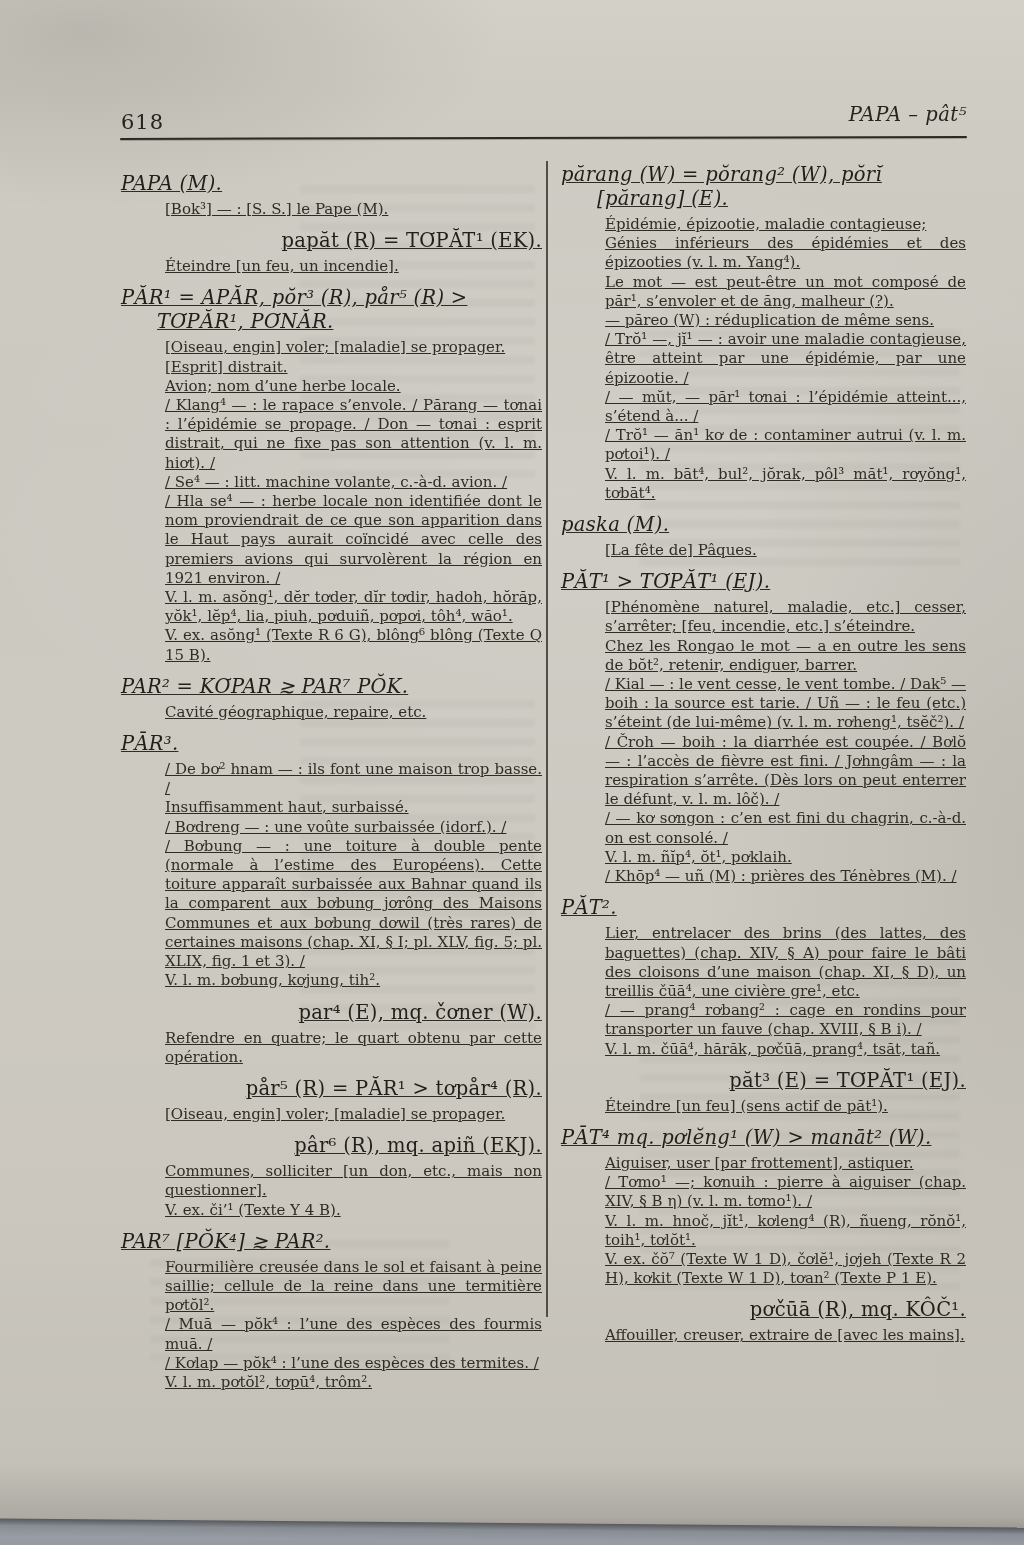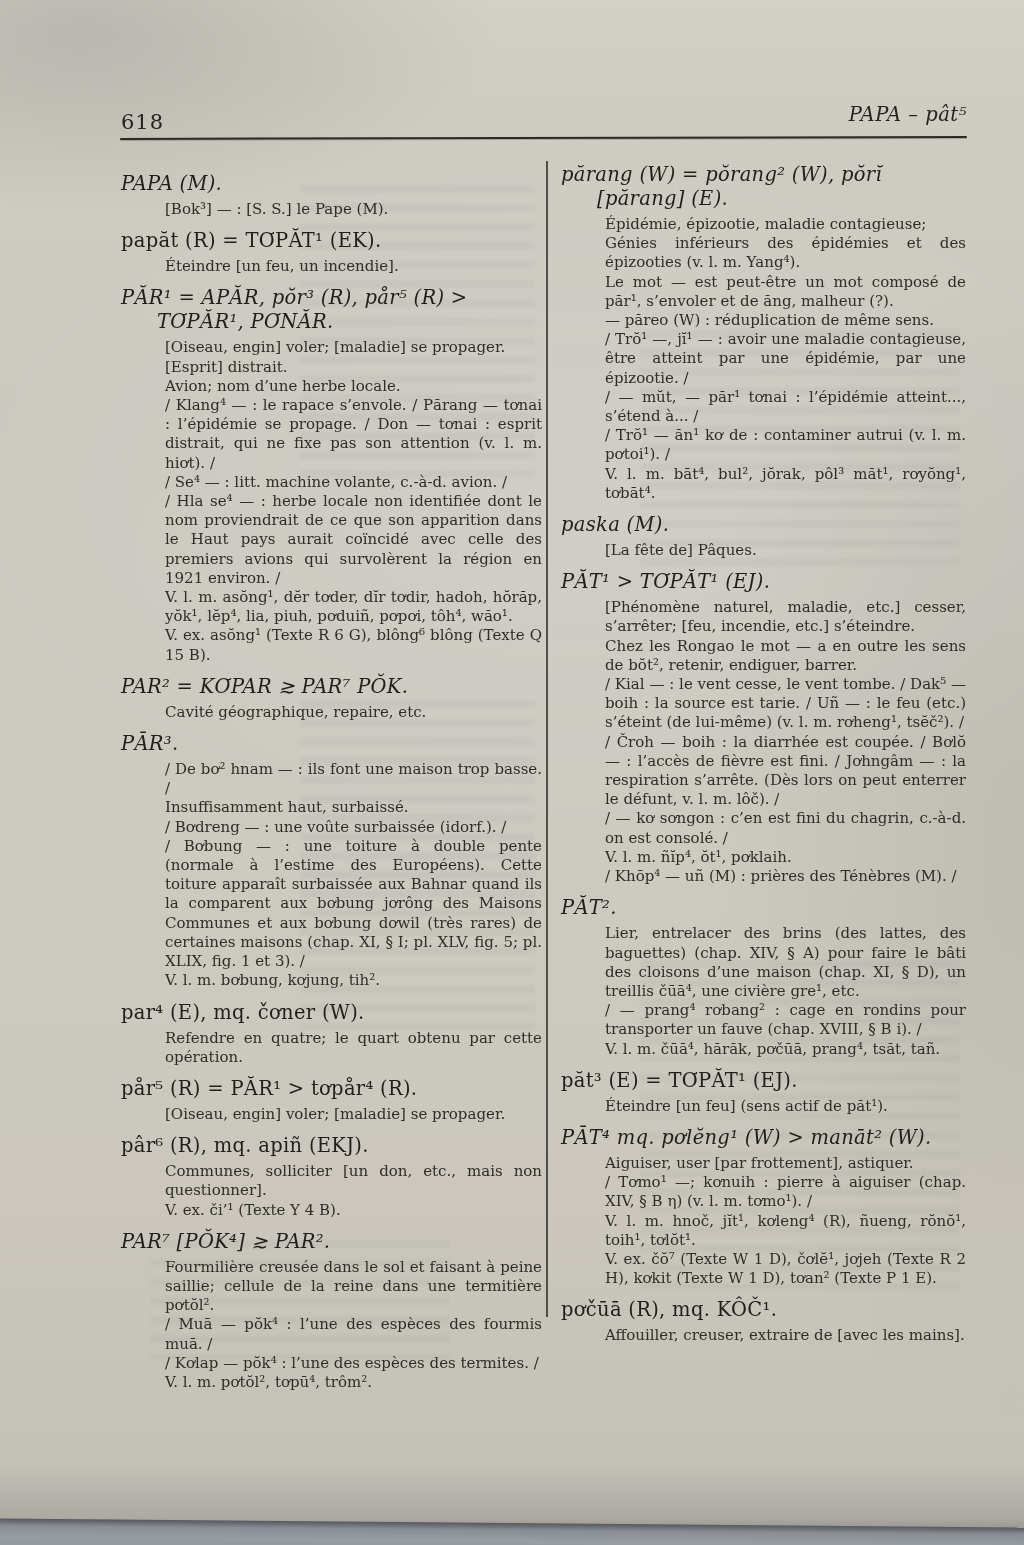--- a/index.html
+++ b/index.html
@@ -55,7 +55,7 @@
   .col{position:absolute;color:#2f2c26;}
   .col-left{left:121px;top:172px;width:421px;}
   .col-right{left:561px;top:163px;width:405px;}
-  .entry{margin-bottom:10px;}
+  .entry{margin-bottom:10px;text-decoration:underline;}
   .entry .head{
     font-size:19.5px;line-height:24px;color:#211f1a;
     padding-left:36px;text-indent:-36px;margin:0 0 4px 0;

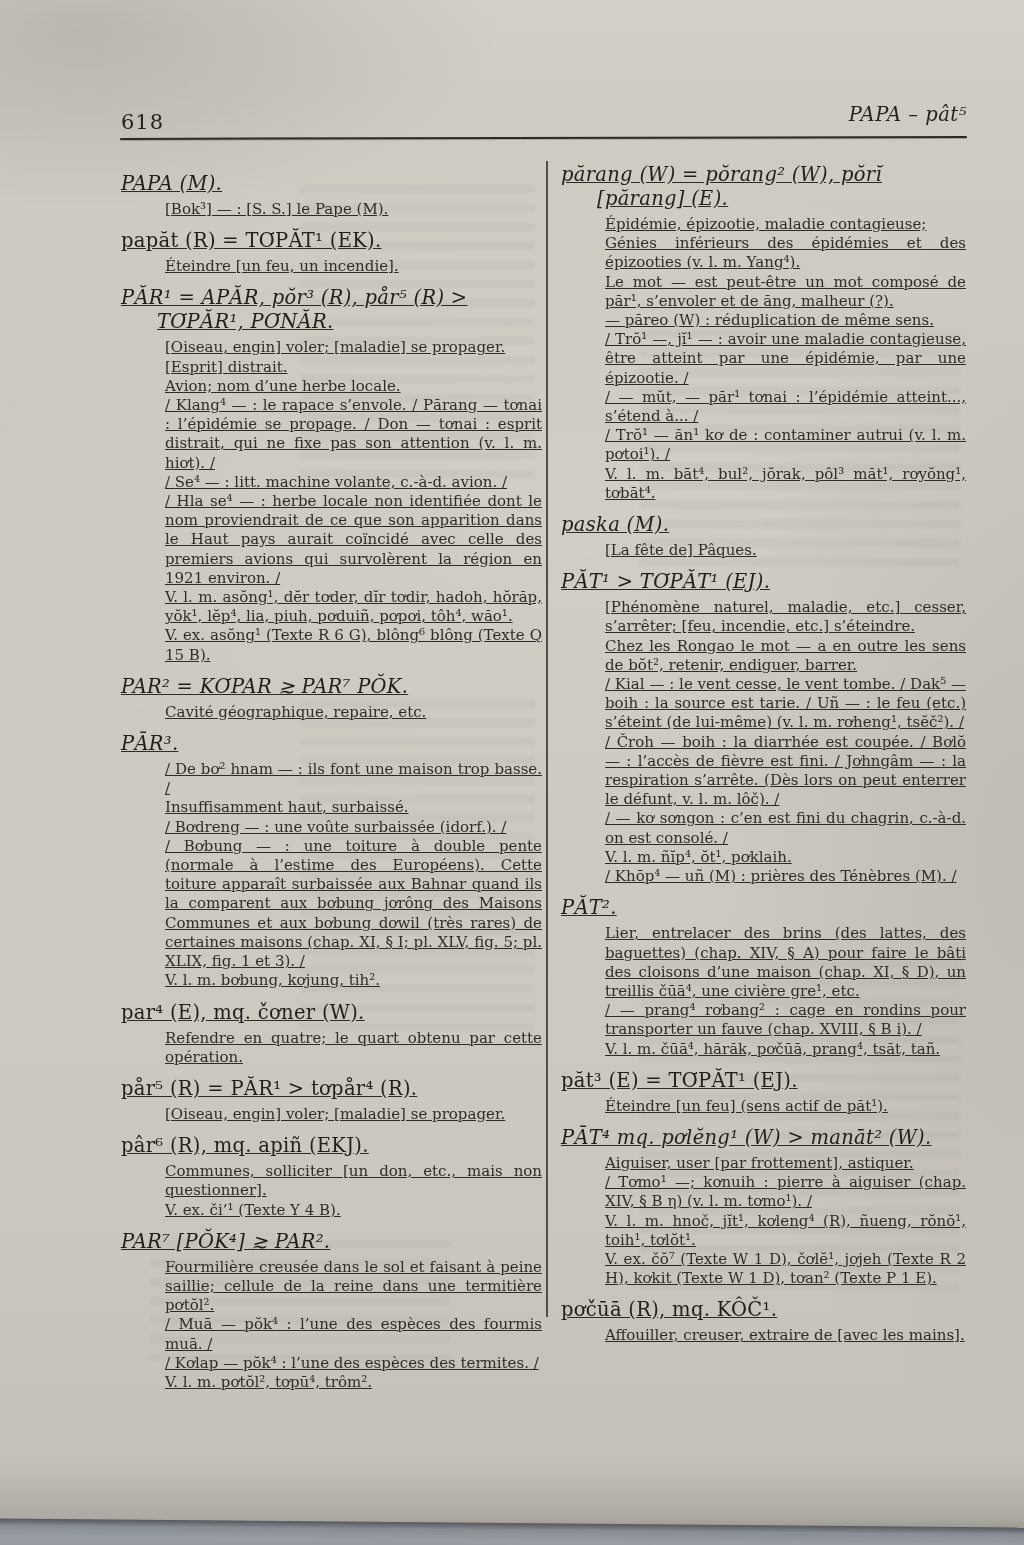--- a/index.html
+++ b/index.html
@@ -62,7 +62,7 @@
     letter-spacing:0.3px;
   }
   .entry .head.ital{font-style:italic;}
-  .entry .head.roman{font-style:normal;}
+  .entry .head.roman{font-style:normal;text-align:right;}
   .entry p{
     margin:0 0 0 44px;font-size:15px;line-height:19.2px;
     text-align:justify;color:#302d27;

